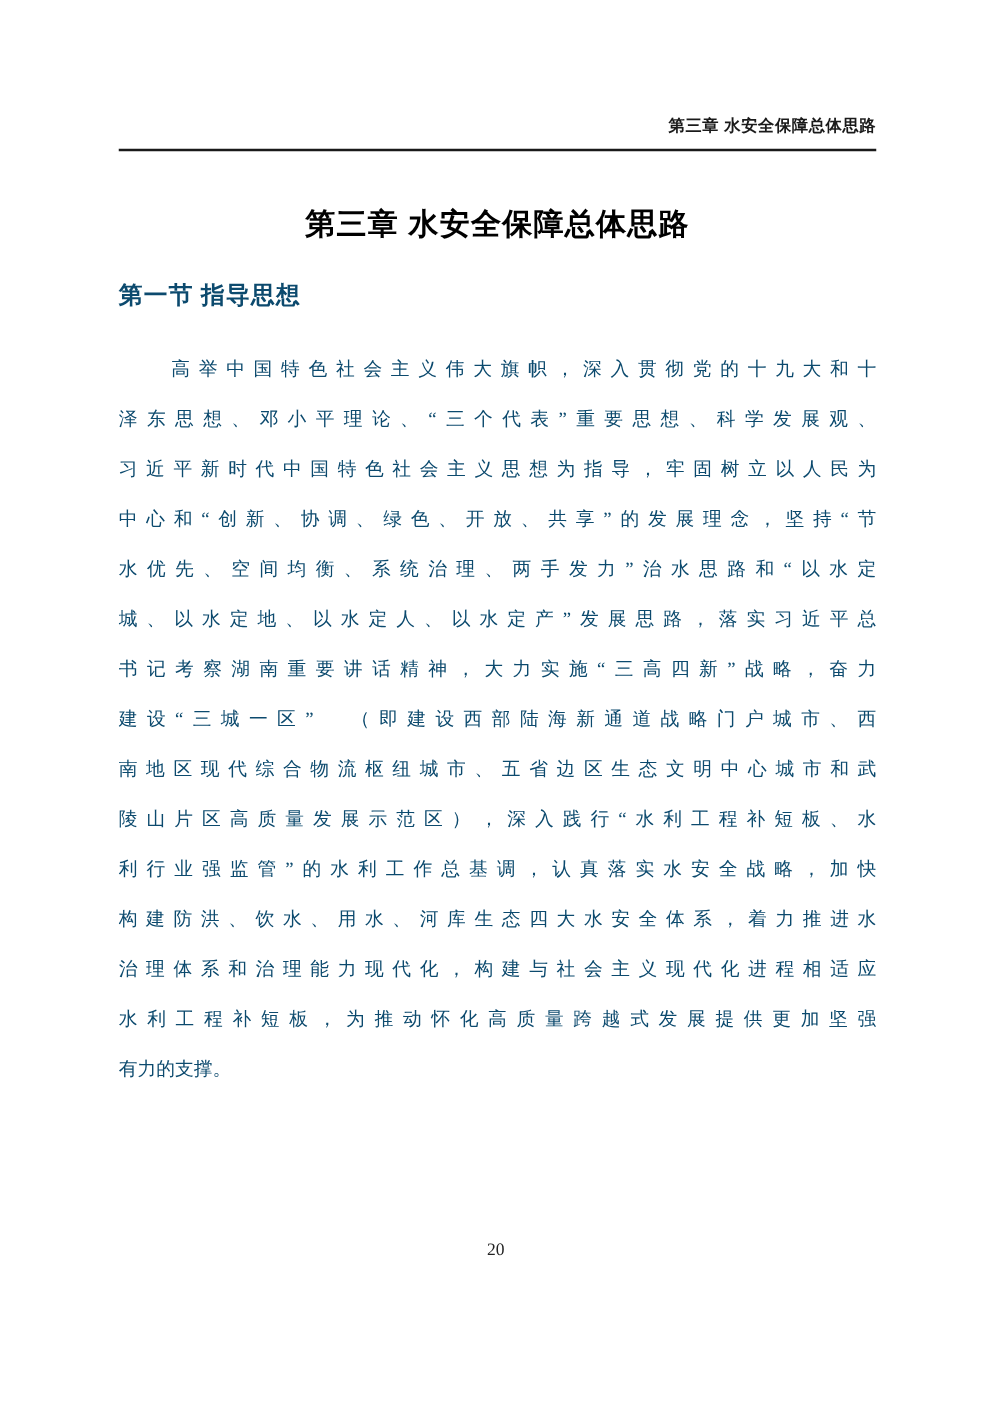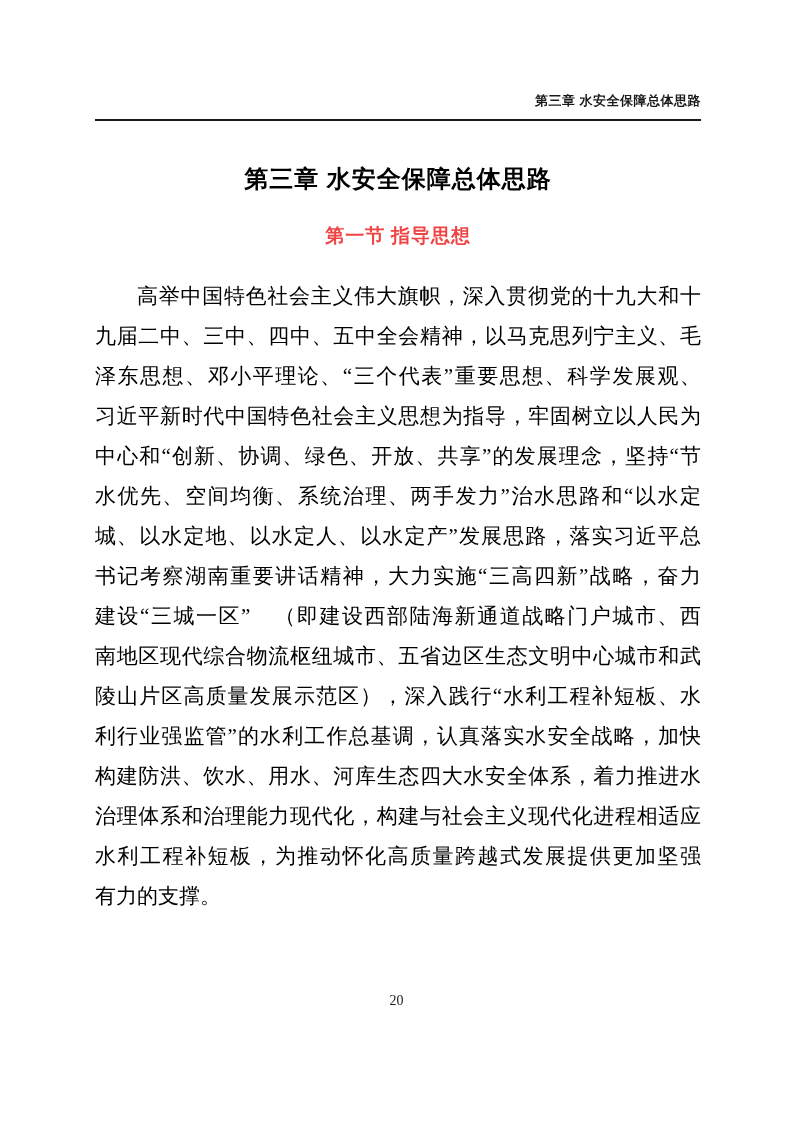--- a/index.html
+++ b/index.html
@@ -43,12 +43,12 @@
   .section-title {
     position: absolute;
     top: 223px; left: 95px; width: 606px;
-    text-align: center;
+    text-align: left;
     font-family: "Liberation Serif", "DejaVu Serif", serif;
     font-weight: bold;
     font-size: 19px;
     letter-spacing: 1px;
-    color: #ef4444;
+    color: #0c4a6e;
     white-space: nowrap;
   }
   .body-text {

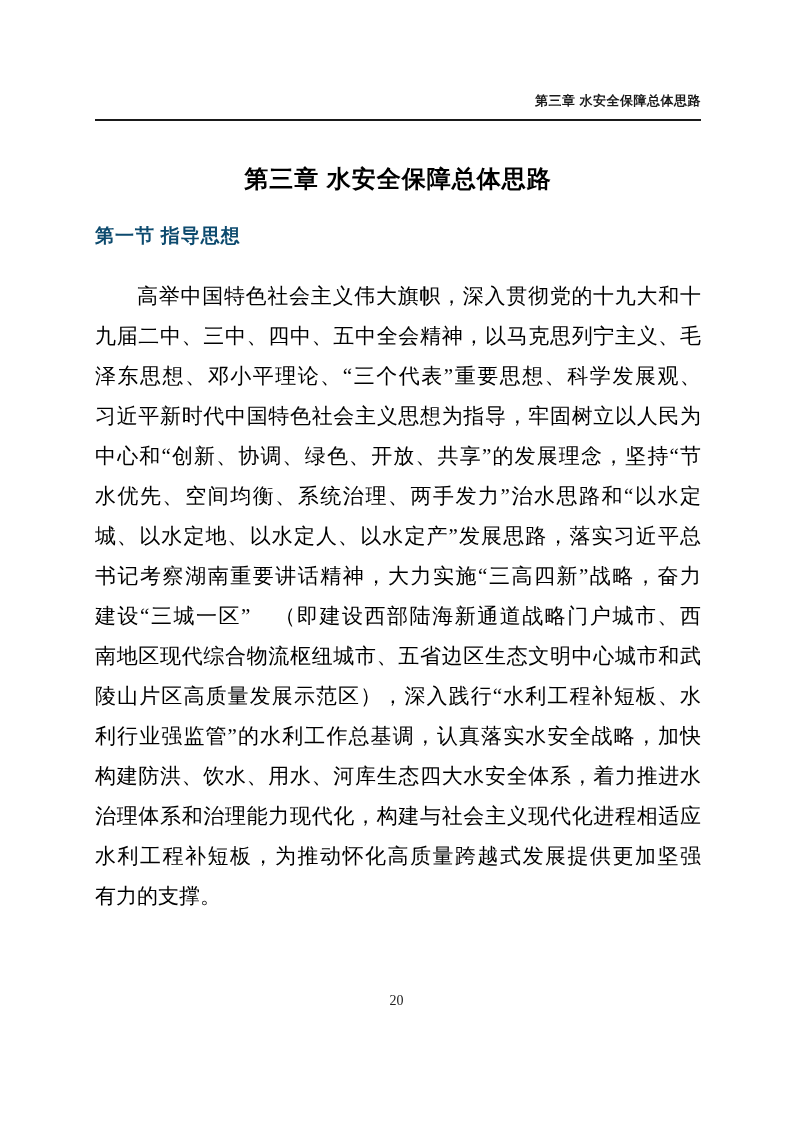--- a/index.html
+++ b/index.html
@@ -54,9 +54,9 @@
   .body-text {
     position: absolute;
     top: 276px; left: 95px; width: 606px;
-    font-size: 21px;
+    font-size: 15px;
     line-height: 40px;
-    color: #000000;
+    color: #0c4a6e;
   }
   .body-line {
     text-align: justify;

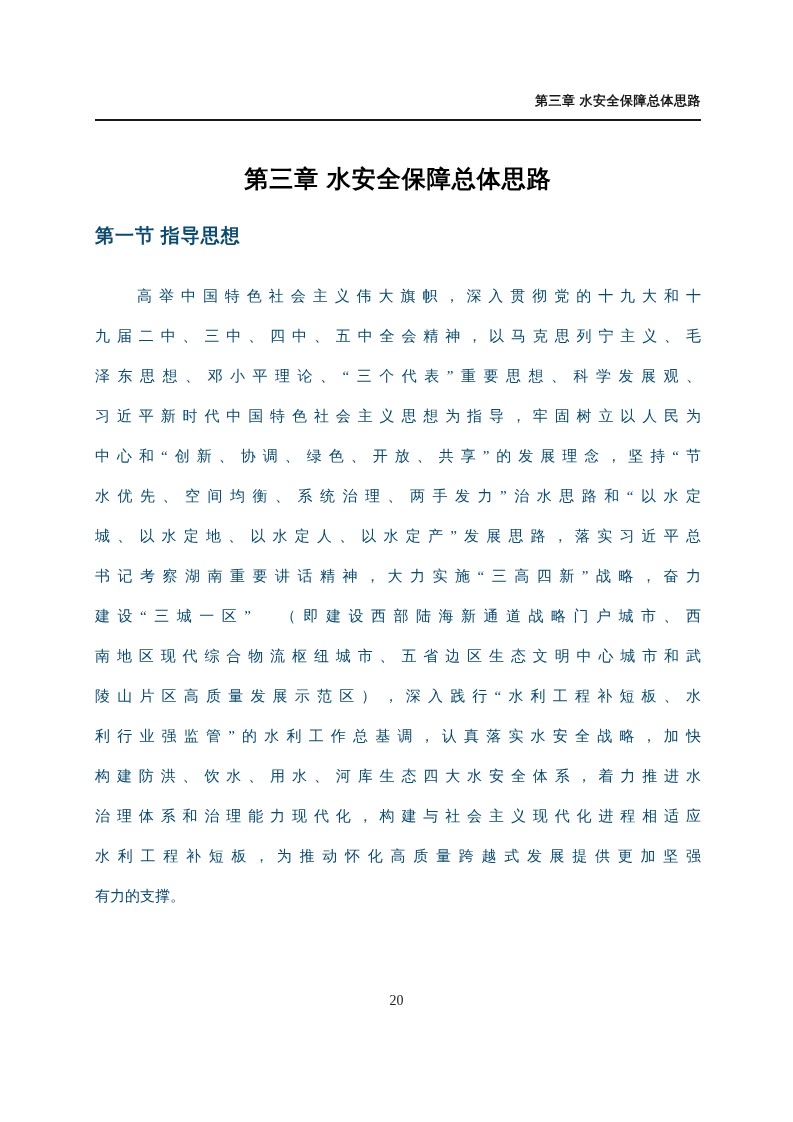--- a/index.html
+++ b/index.html
@@ -89,7 +89,6 @@
 
   <div class="body-text">
     <div class="body-line indent">高举中国特色社会主义伟大旗帜，深入贯彻党的十九大和十</div>
-    <div class="body-line">九届二中、三中、四中、五中全会精神，以马克思列宁主义、毛</div>
     <div class="body-line">泽东思想、邓小平理论、“三个代表”重要思想、科学发展观、</div>
     <div class="body-line">习近平新时代中国特色社会主义思想为指导，牢固树立以人民为</div>
     <div class="body-line">中心和“创新、协调、绿色、开放、共享”的发展理念，坚持“节</div>

